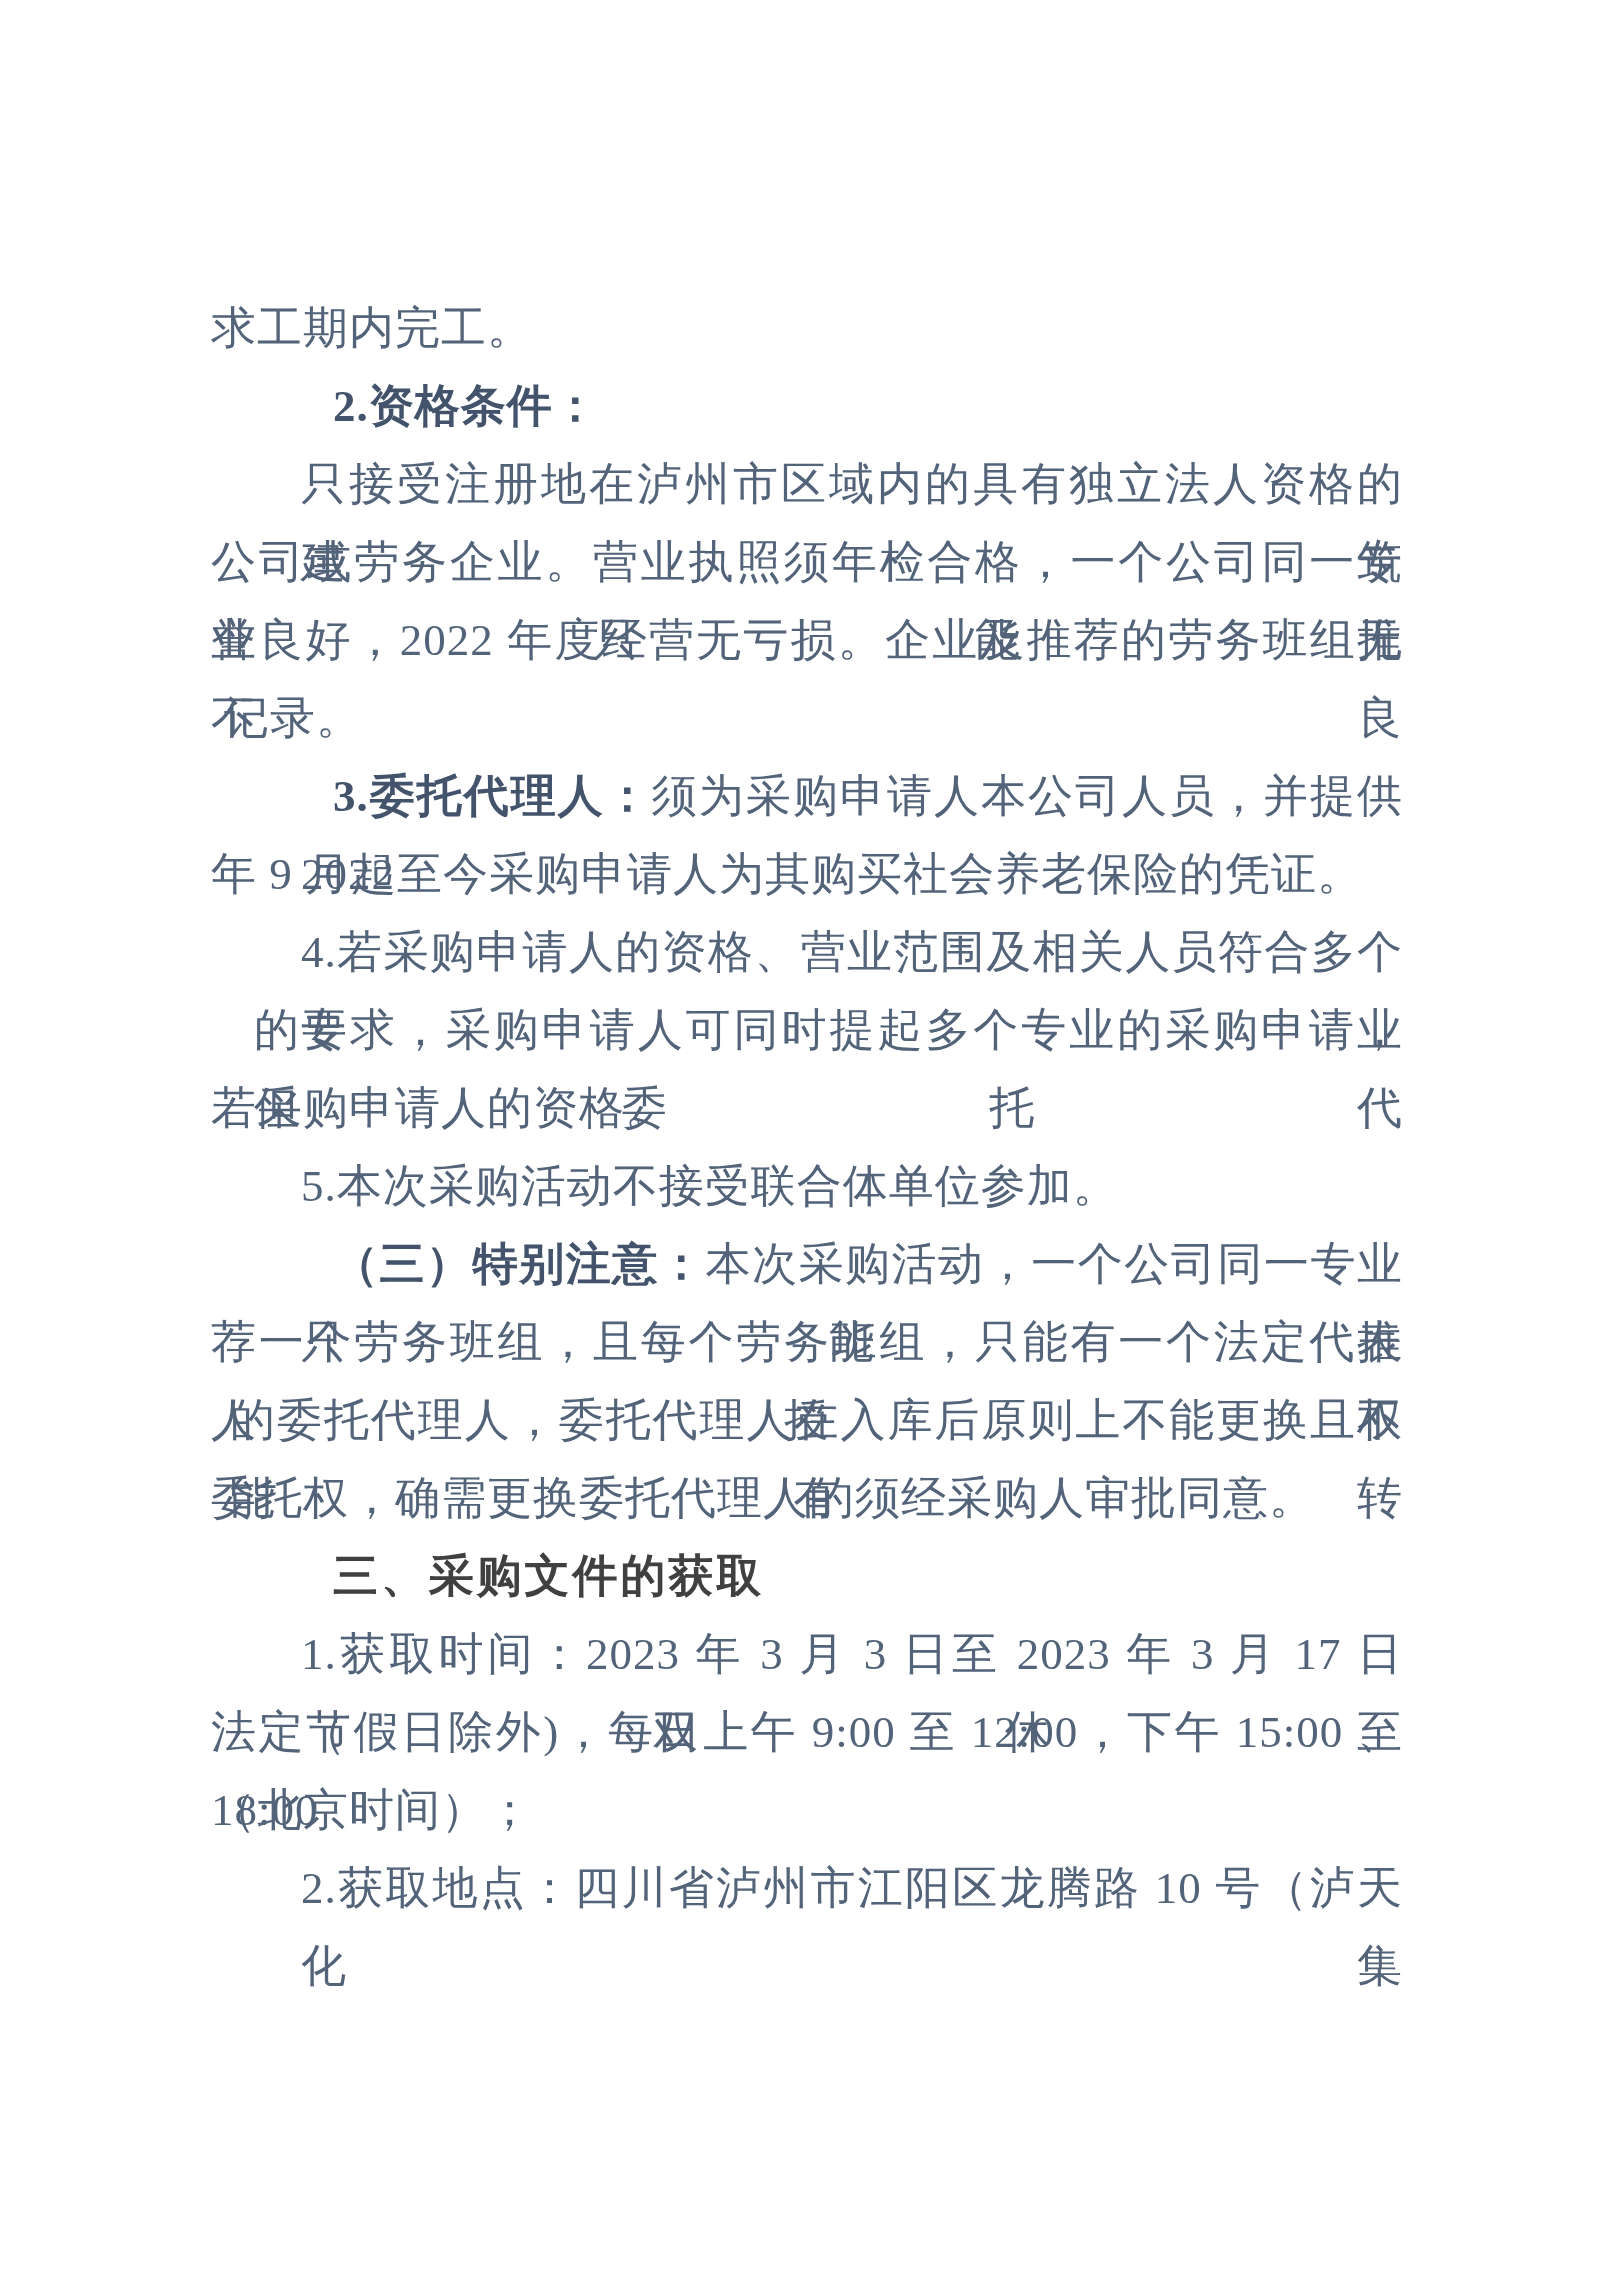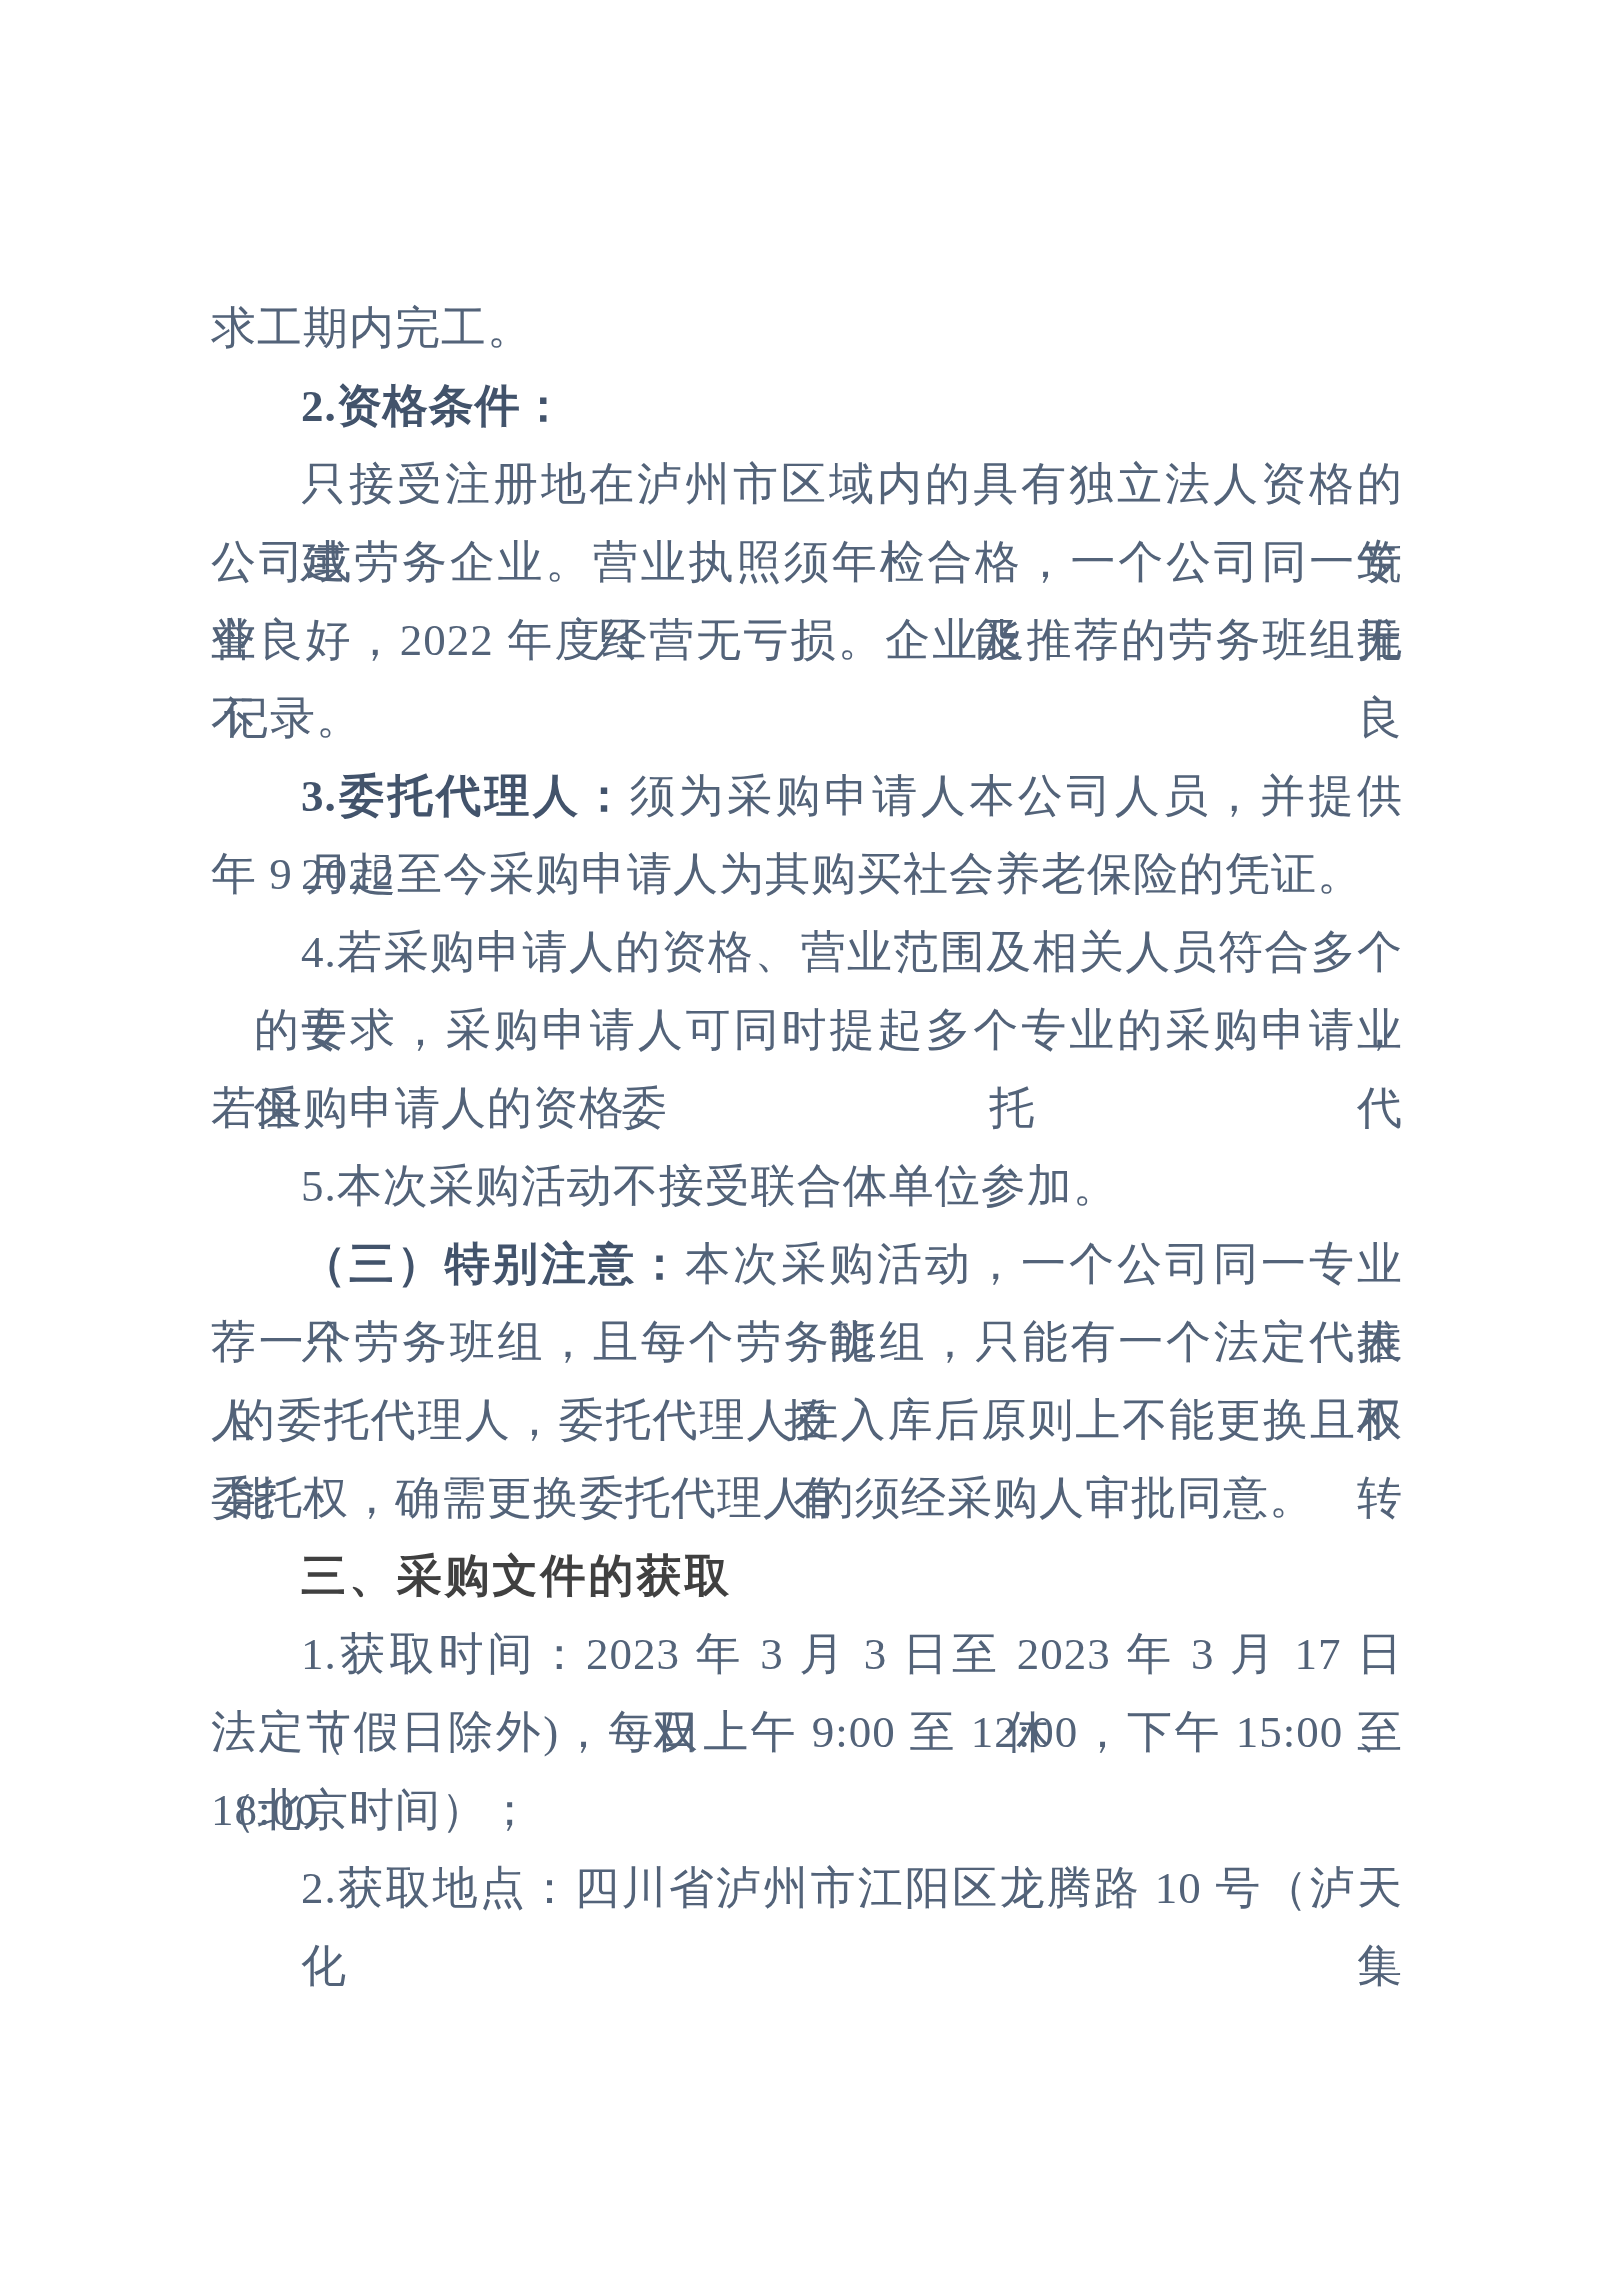--- a/index.html
+++ b/index.html
@@ -38,6 +38,7 @@
   .seg.bold {
     font-weight: bold;
     color: #42536b;
+    margin-left: 32px;
   }
   .line.heading .seg {
     font-family: "DejaVu Sans", "Liberation Sans", sans-serif;

